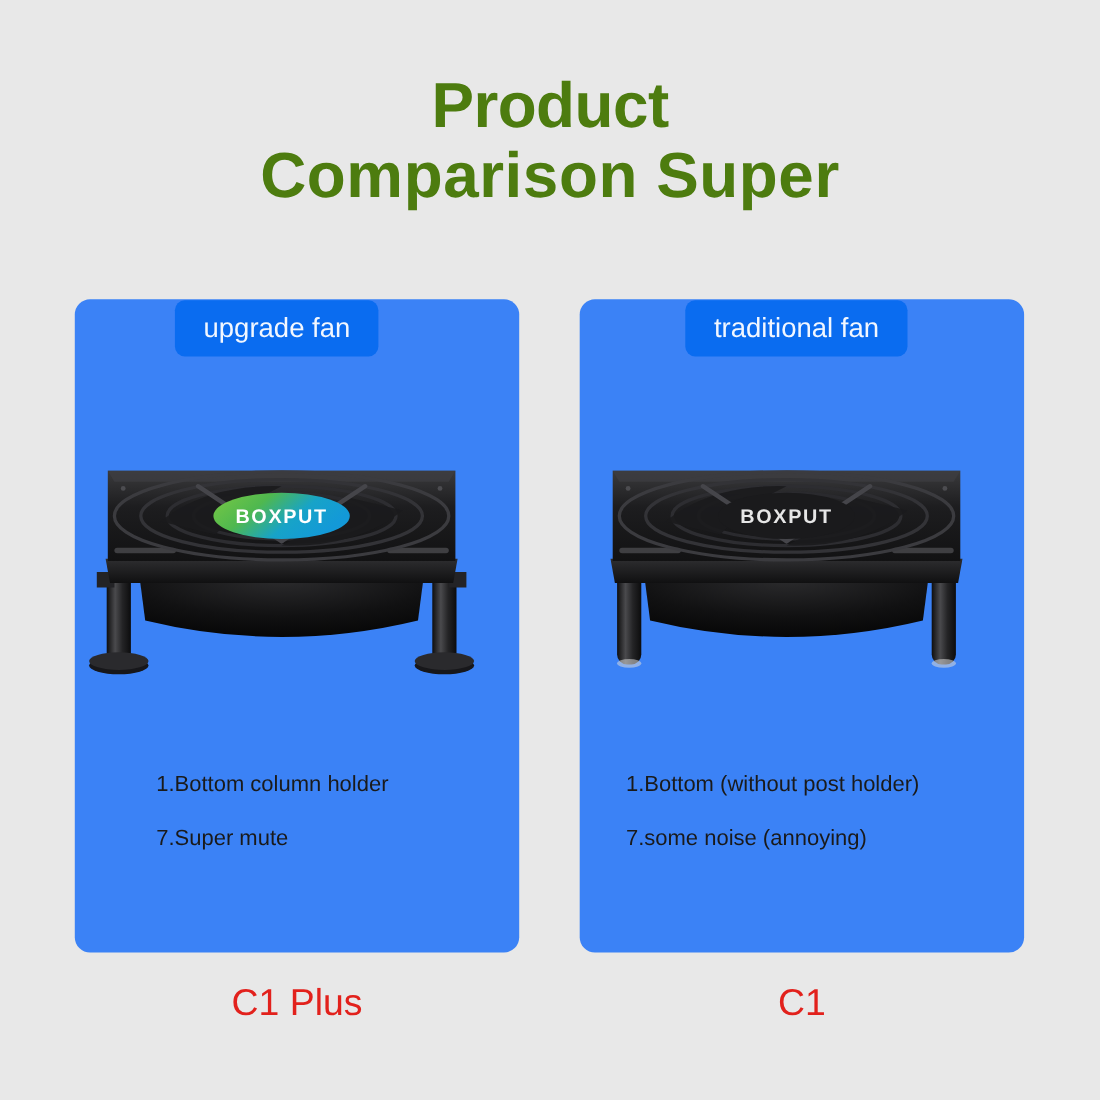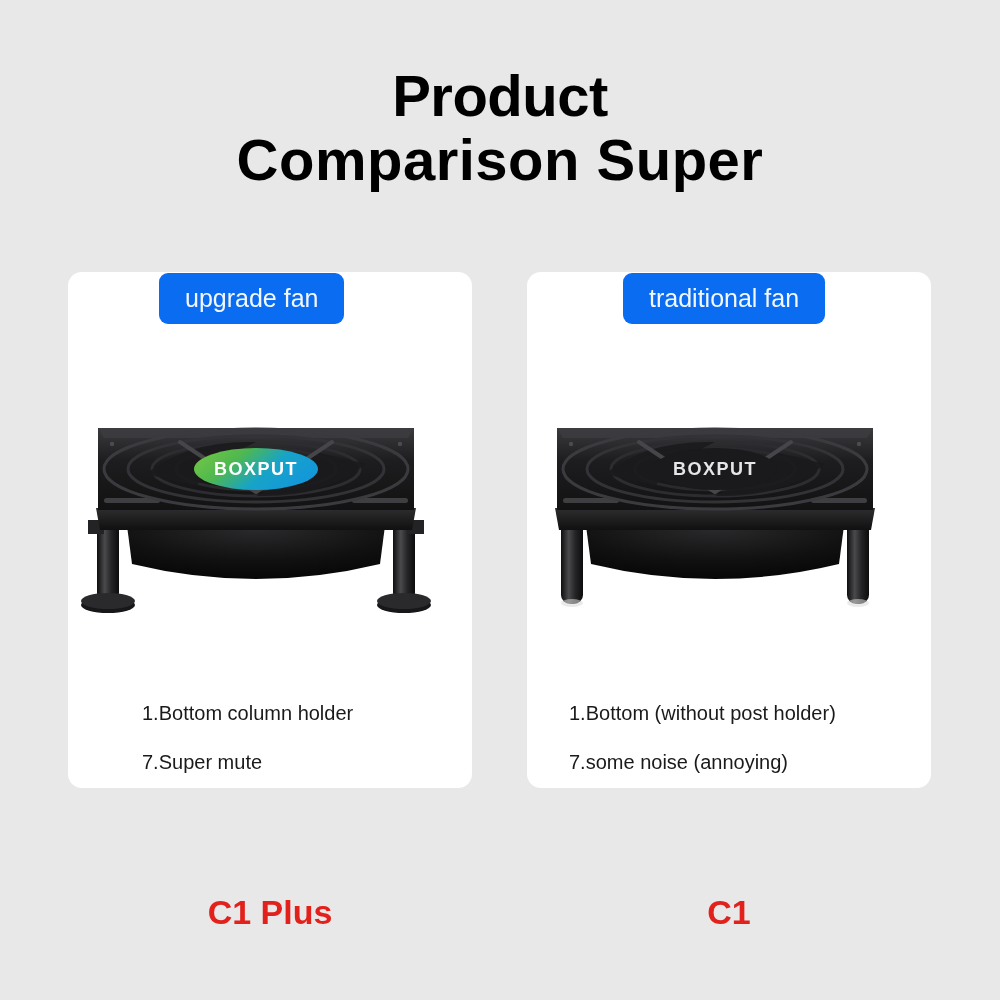--- a/index.html
+++ b/index.html
@@ -22,7 +22,7 @@
     top: 64px;
     width: 1000px;
     text-align: center;
-    color: #000000;
+    color: #4d7c0f;
     font-weight: bold;
     letter-spacing: -0.5px;
   }

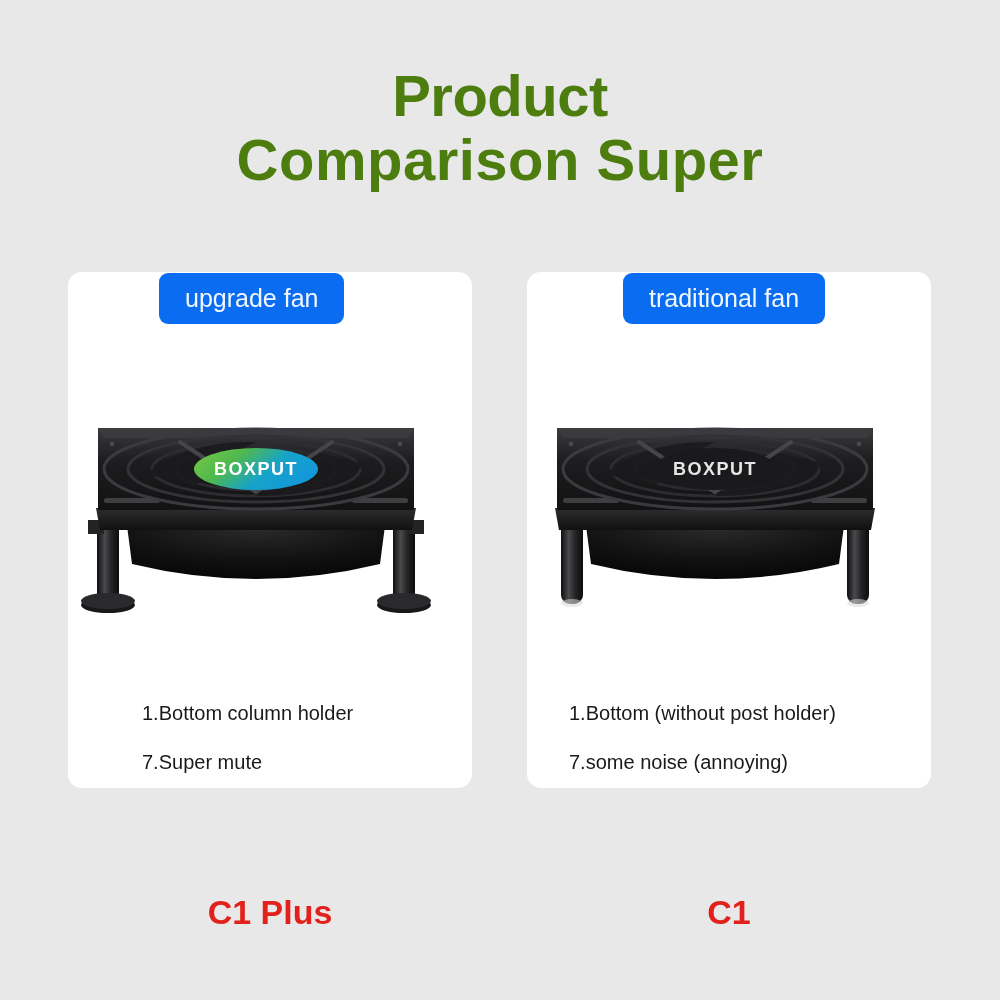--- a/index.html
+++ b/index.html
@@ -48,8 +48,8 @@
     position: absolute;
     top: 0;
     width: 404px;
-    height: 516px;
-    background: #ffffff;
+    height: 594px;
+    background: #3b82f6;
     border-radius: 14px;
   }
   .card-left  { left: 0; }

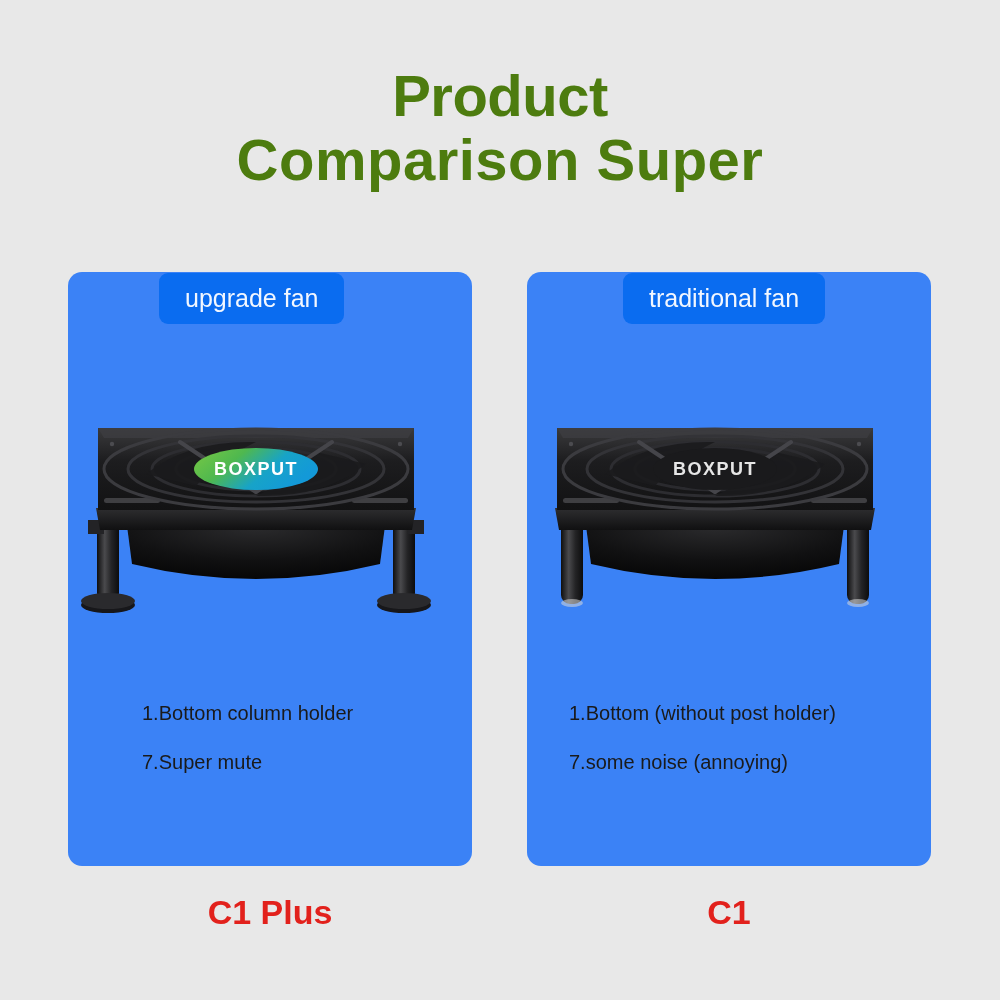--- a/index.html
+++ b/index.html
@@ -114,7 +114,7 @@
     text-align: center;
     color: #e2211c;
     font-size: 34px;
-    font-weight: bold;
+    font-weight: normal;
     line-height: 44px;
   }
   .model-left  { left: 0; }

